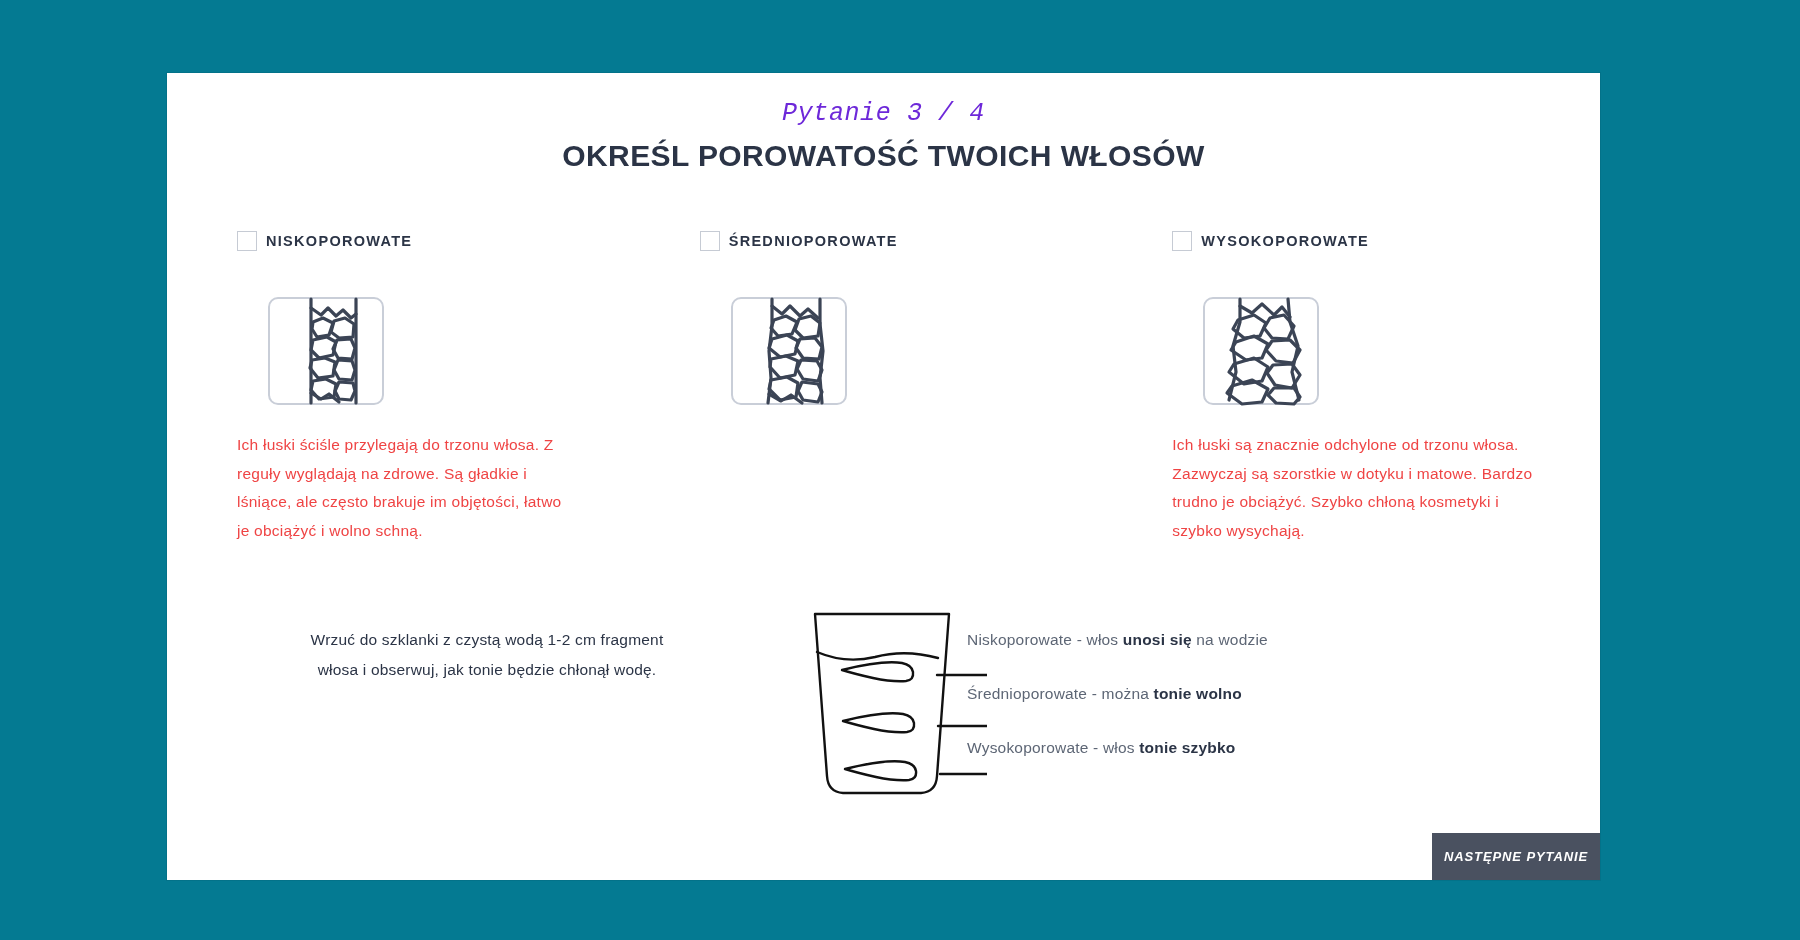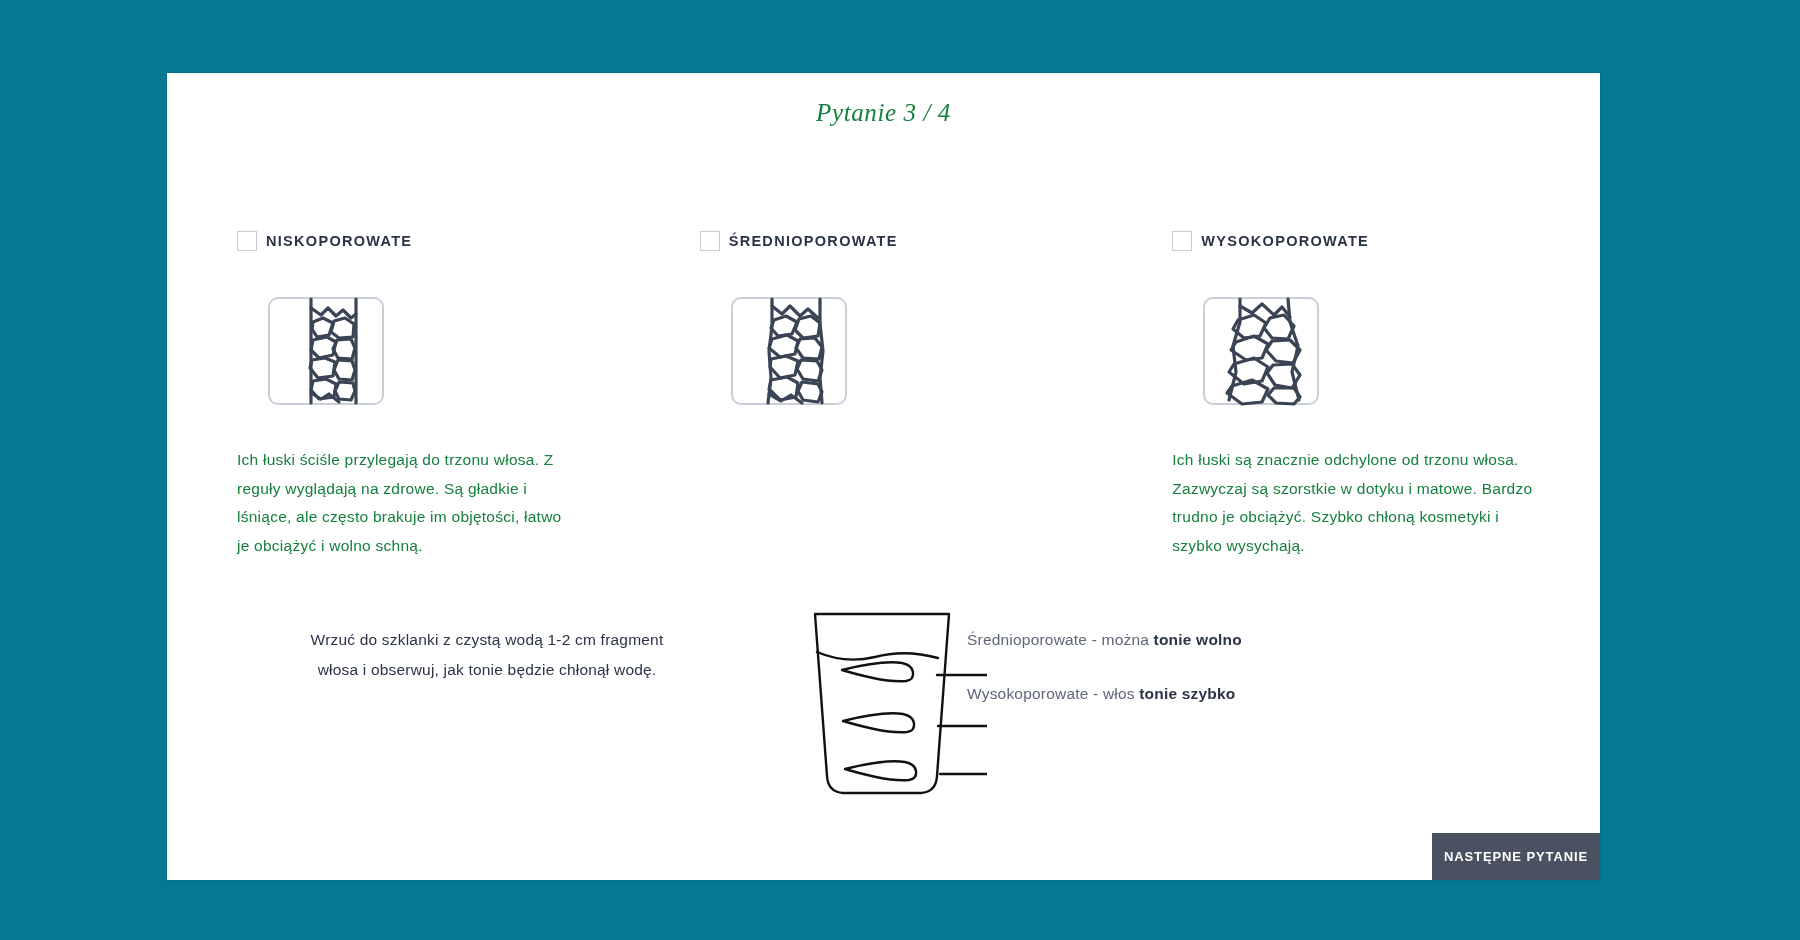--- a/index.html
+++ b/index.html
@@ -35,11 +35,11 @@
     top: 26px;
     width: 100%;
     text-align: center;
-    font-family: Liberation Serif, serif;
+    font-family: Liberation Mono, monospace;
     font-style: italic;
     font-size: 25px;
     letter-spacing: 0.6px;
-    color: #15803d;
+    color: #6d28d9;
   }
   .q-title {
     position: absolute;

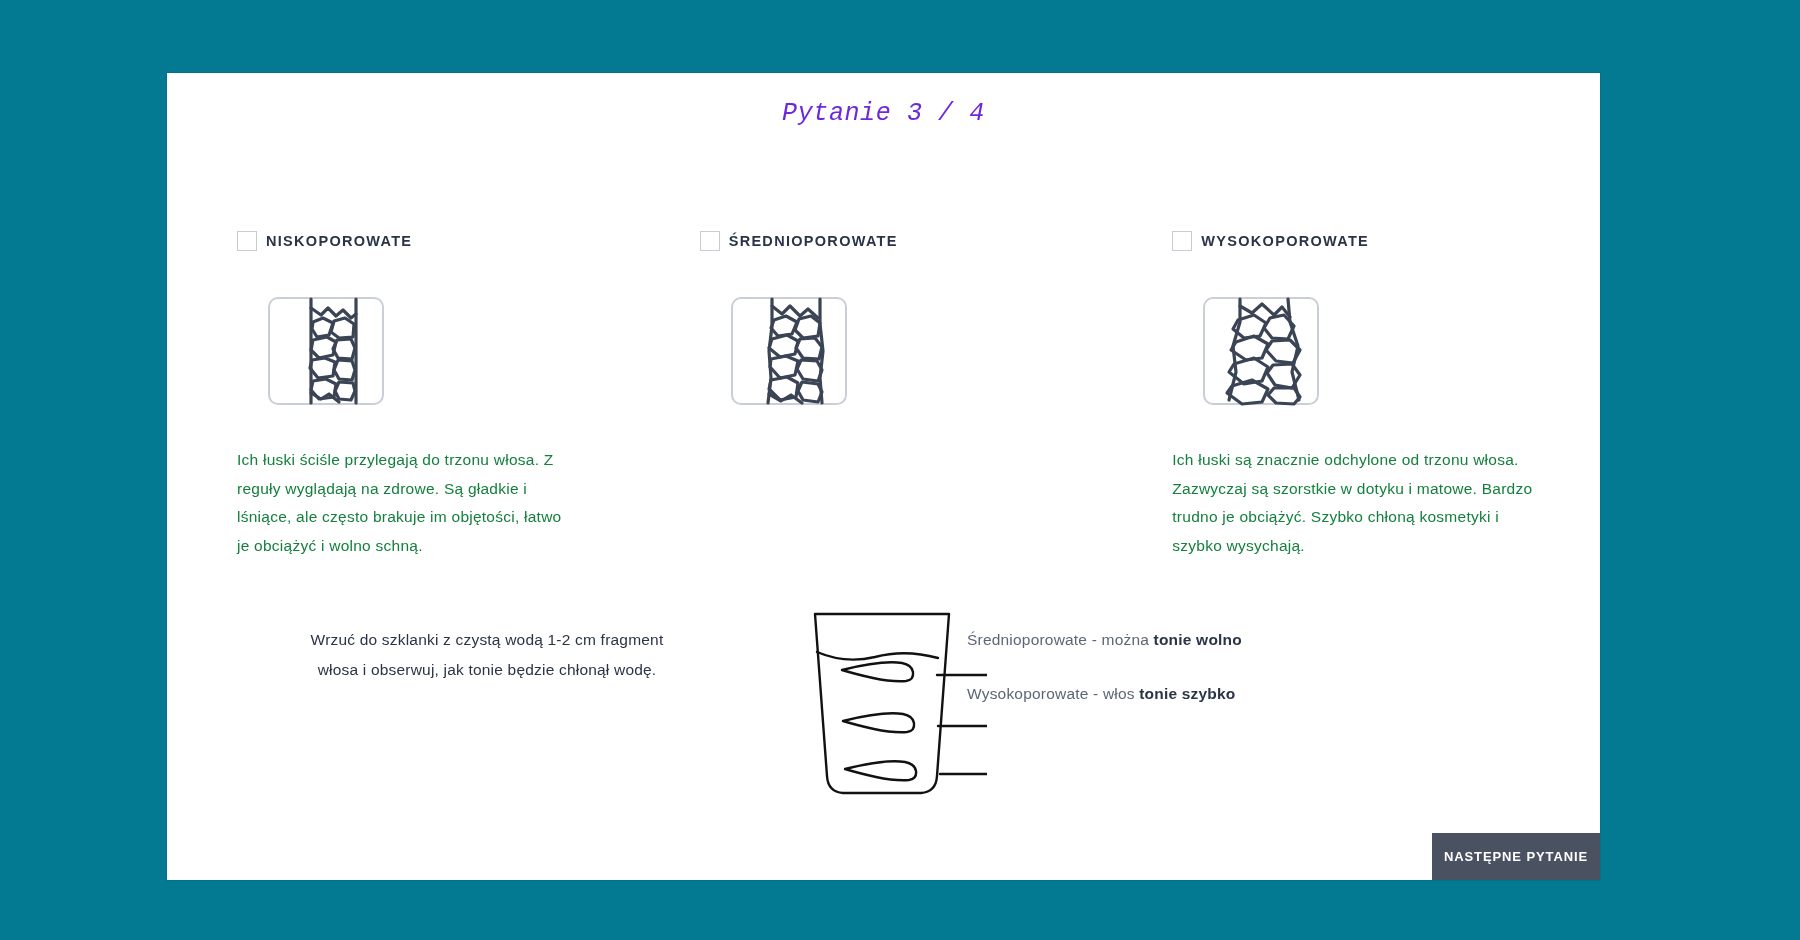--- a/index.html
+++ b/index.html
@@ -192,6 +192,7 @@
   <div class="card">
 
     <div class="q-counter">Pytanie 3 / 4</div>
+    <div class="q-title">OKREŚL POROWATOŚĆ TWOICH WŁOSÓW</div>
 
     <div class="options">
 

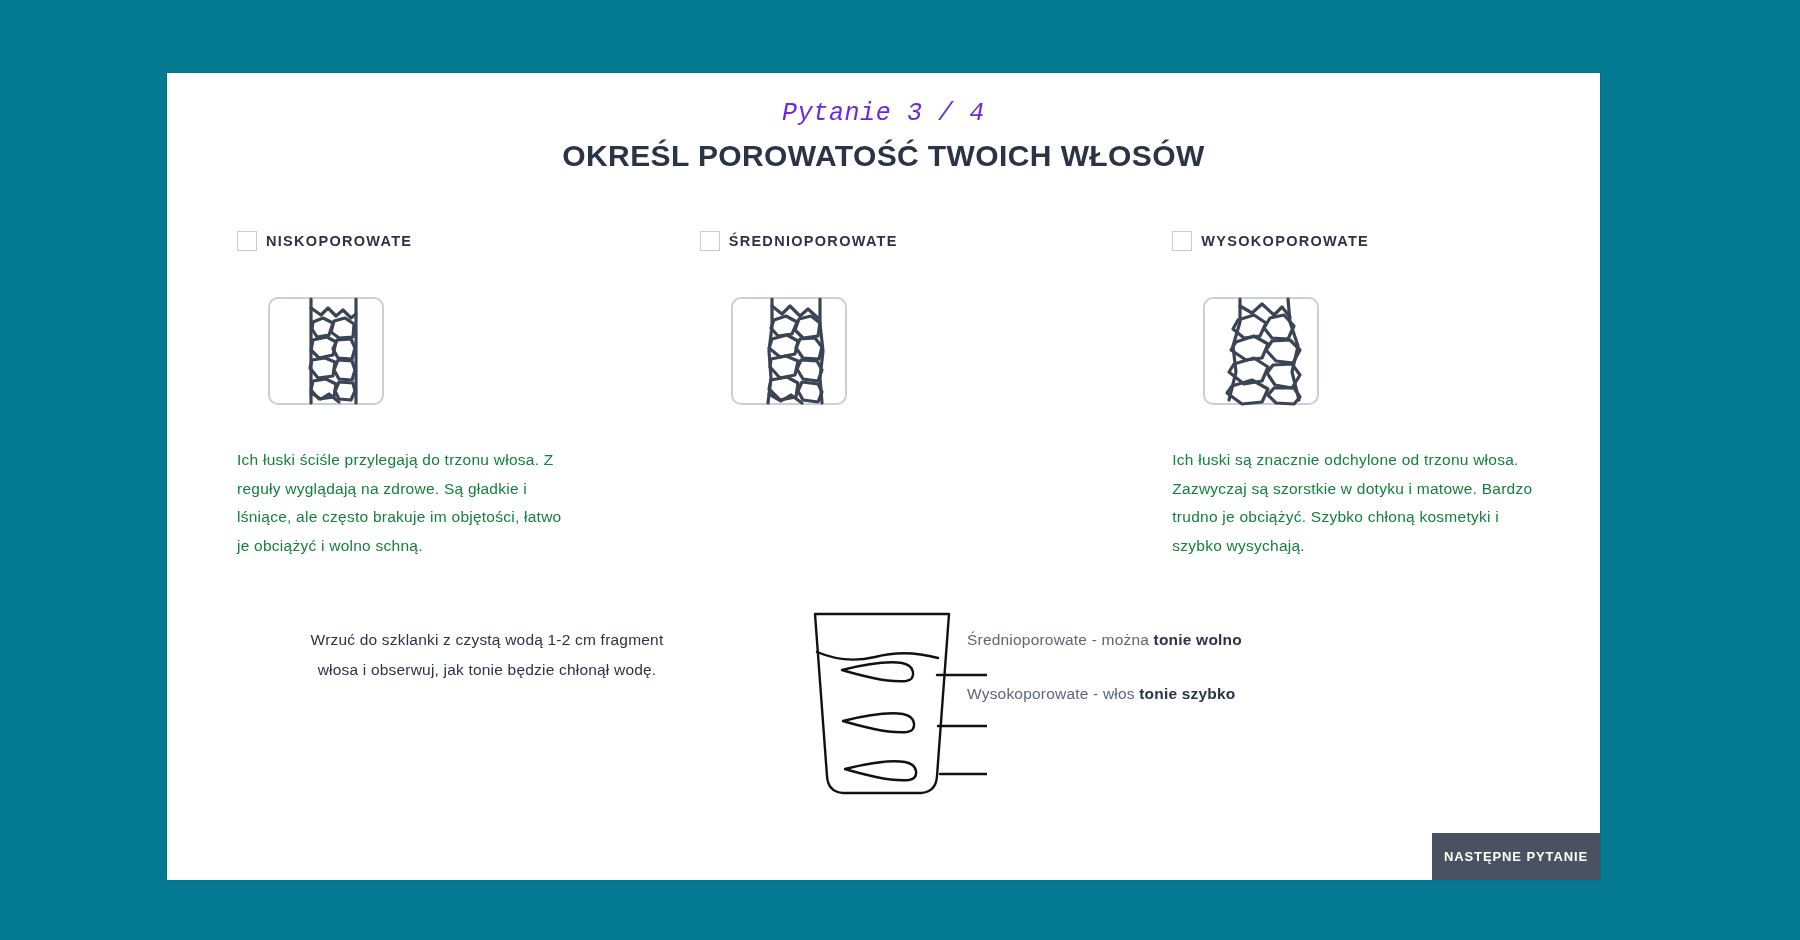--- a/index.html
+++ b/index.html
@@ -101,10 +101,10 @@
   }
   
   .opt-text {
-    margin-top: 36px;
+    margin-top: 21px;
     font-size: 15.5px;
     line-height: 28.5px;
-    color: #15803d;
+    color: #ef4444;
     letter-spacing: 0.25px;
     max-width: 340px;
   }

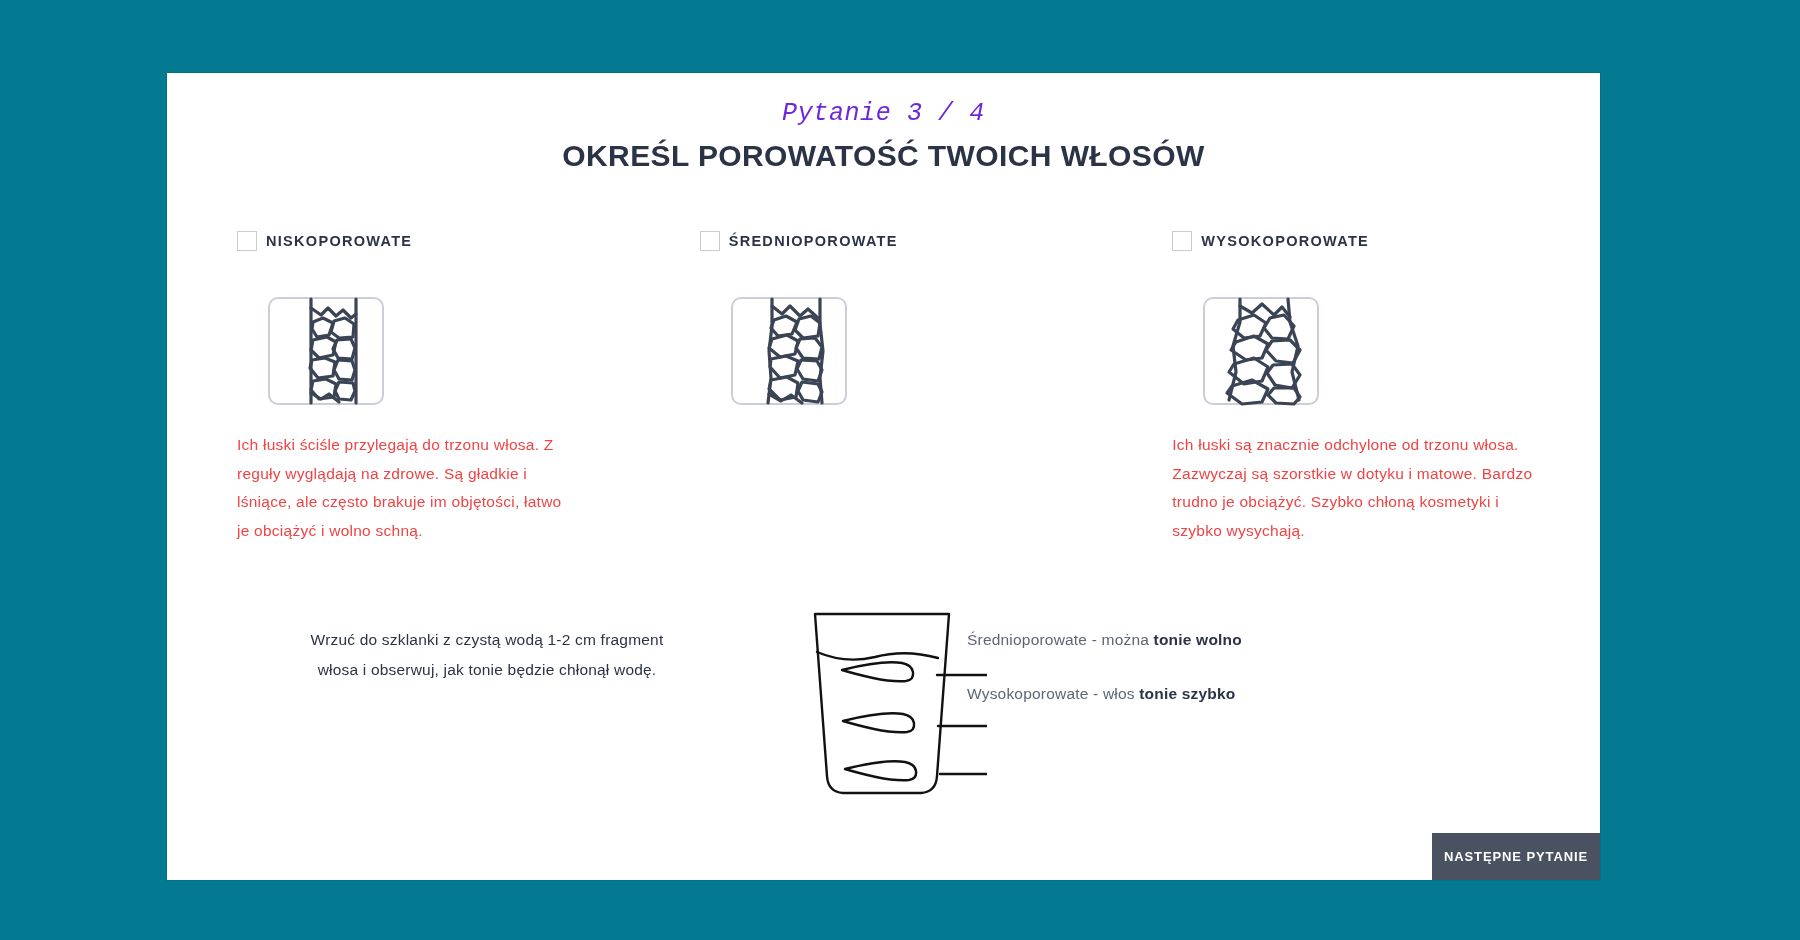--- a/index.html
+++ b/index.html
@@ -303,6 +303,9 @@
 
       <div class="legend">
         <div class="legend-row">
+          <span>Niskoporowate  - włos </span><b>unosi się</b><span> na wodzie</span>
+        </div>
+        <div class="legend-row">
           <span>Średnioporowate  - można </span><b>tonie wolno</b><span></span>
         </div>
         <div class="legend-row">

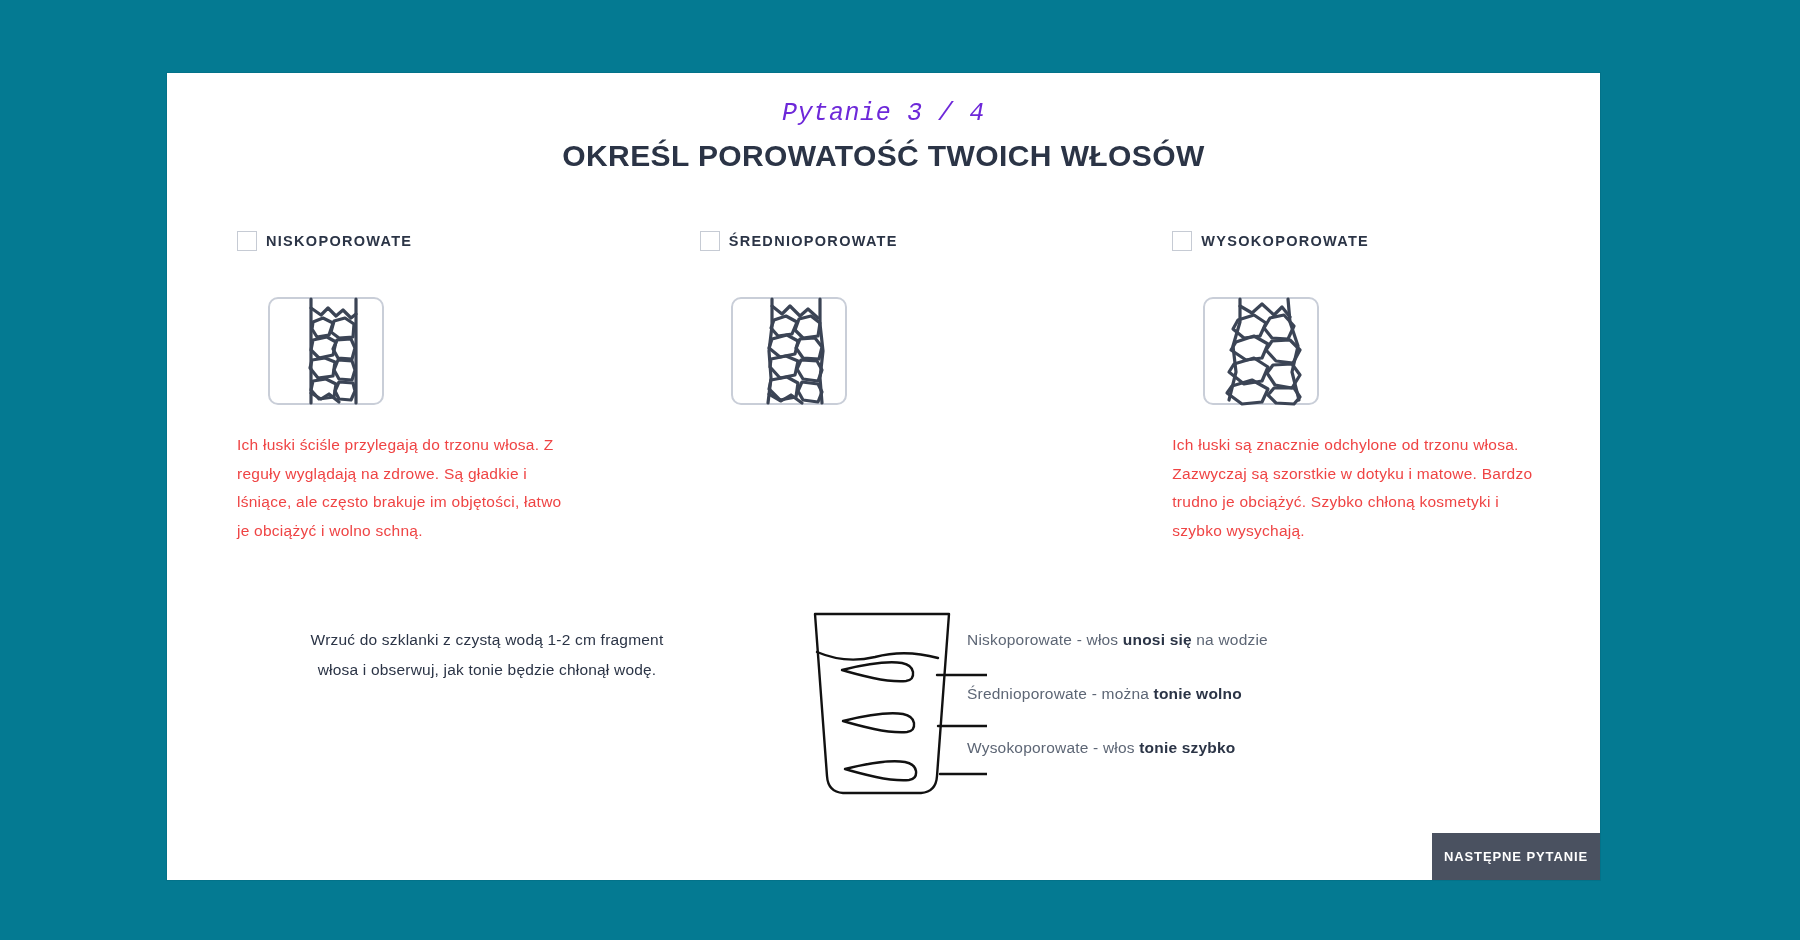--- a/index.html
+++ b/index.html
@@ -183,6 +183,7 @@
     cursor: pointer;
     border: none;
     font-family: "Liberation Sans", sans-serif;
+    font-style: italic;
   }
 </style>
 </head>

